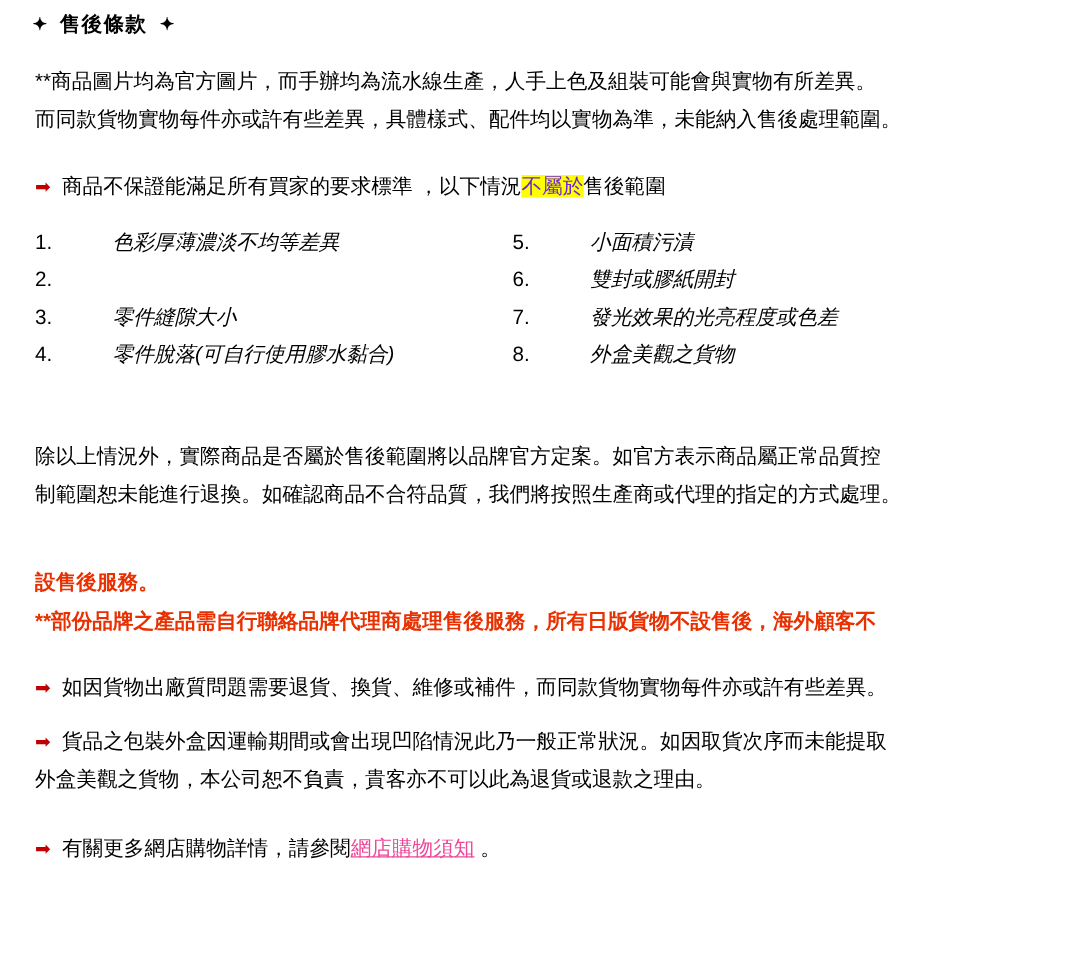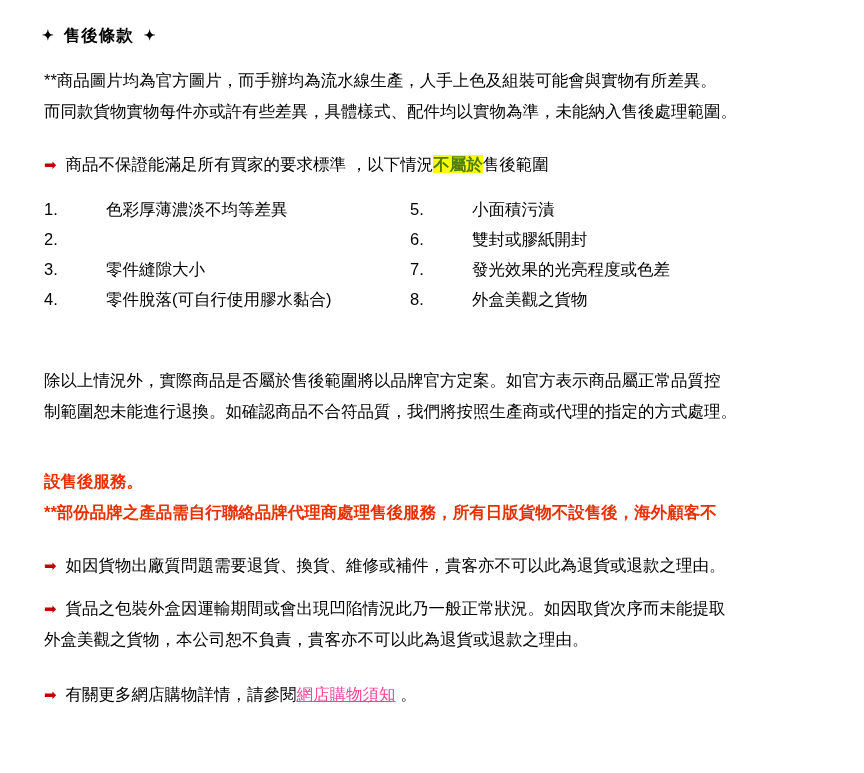--- a/index.html
+++ b/index.html
@@ -18,7 +18,7 @@
     position: relative;
     width: 792px;
     height: 773px;
-    padding: 16px;
+    padding: 0;
     box-sizing: border-box;
   }
   .title-row {

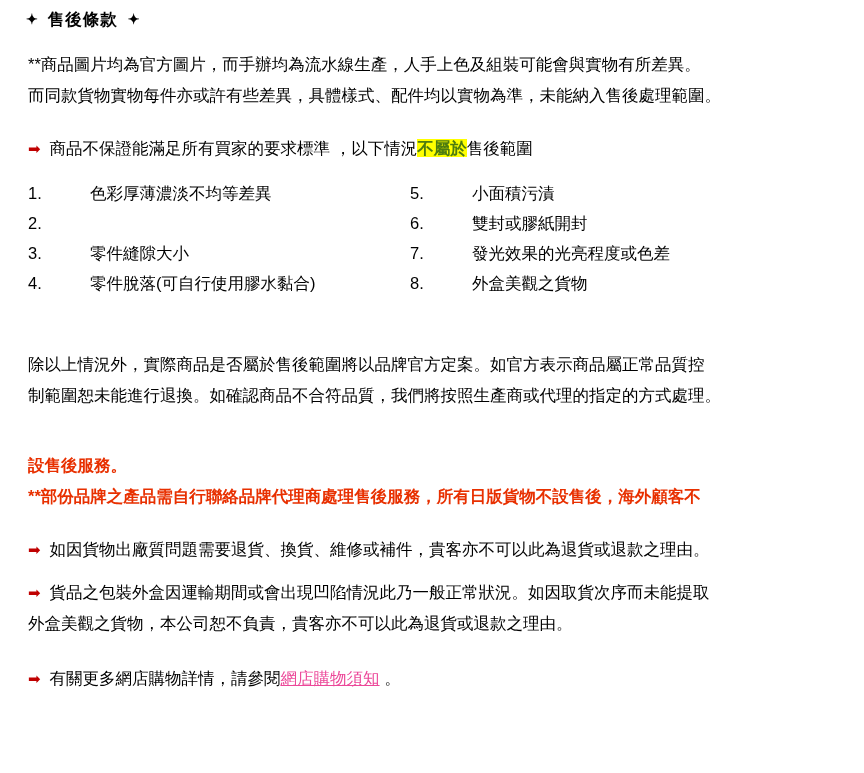--- a/index.html
+++ b/index.html
@@ -55,8 +55,7 @@
   }
   .hl {
     background: #ffff00;
-    color: #4d7c0f;
-    font-weight: bold;
+    color: #6d28d9;
   }
   .redbold {
     color: #e83000;

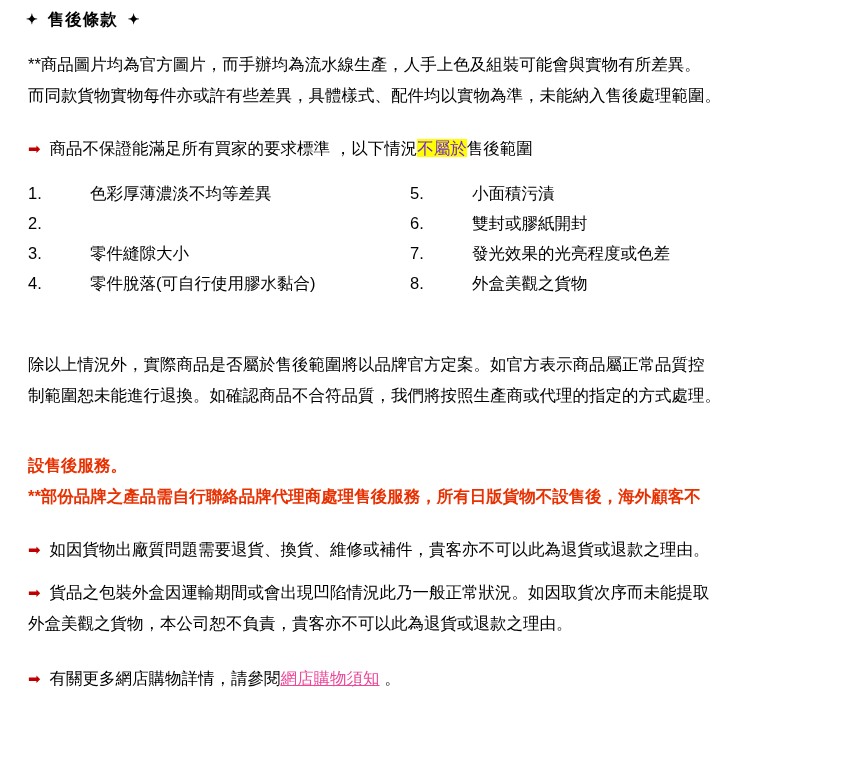--- a/index.html
+++ b/index.html
@@ -91,6 +91,7 @@
   }
   .itxt {
     flex: 1;
+    font-style: italic;
   }
   .gap-lg { height: 34px; }
   .gap-md { height: 22px; }

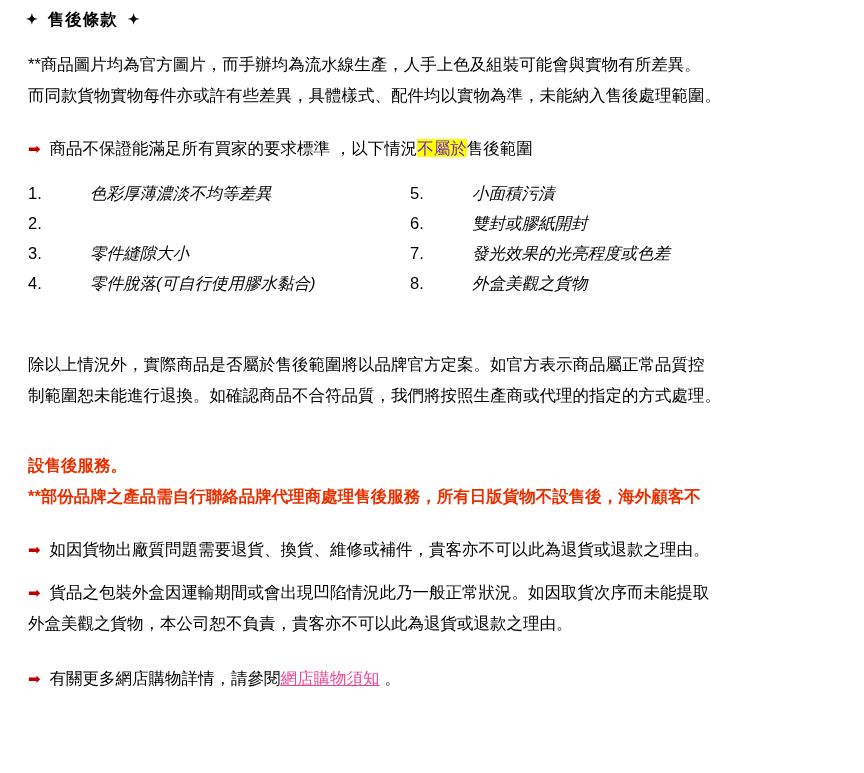--- a/index.html
+++ b/index.html
@@ -174,7 +174,7 @@
   <div class="gap-md"></div>
 
   <div class="arrow-line">
-    <span class="arrow">➡</span><span>如因貨物出廠質問題需要退貨、換貨、維修或補件，貴客亦不可以此為退貨或退款之理由。</span>
+    <span class="arrow">➡</span><span>如因貨物出廠質問題需要退貨、換貨、維修或補件，而同款貨物實物每件亦或許有些差異。</span>
   </div>
 
   <div class="gap-sm"></div>

